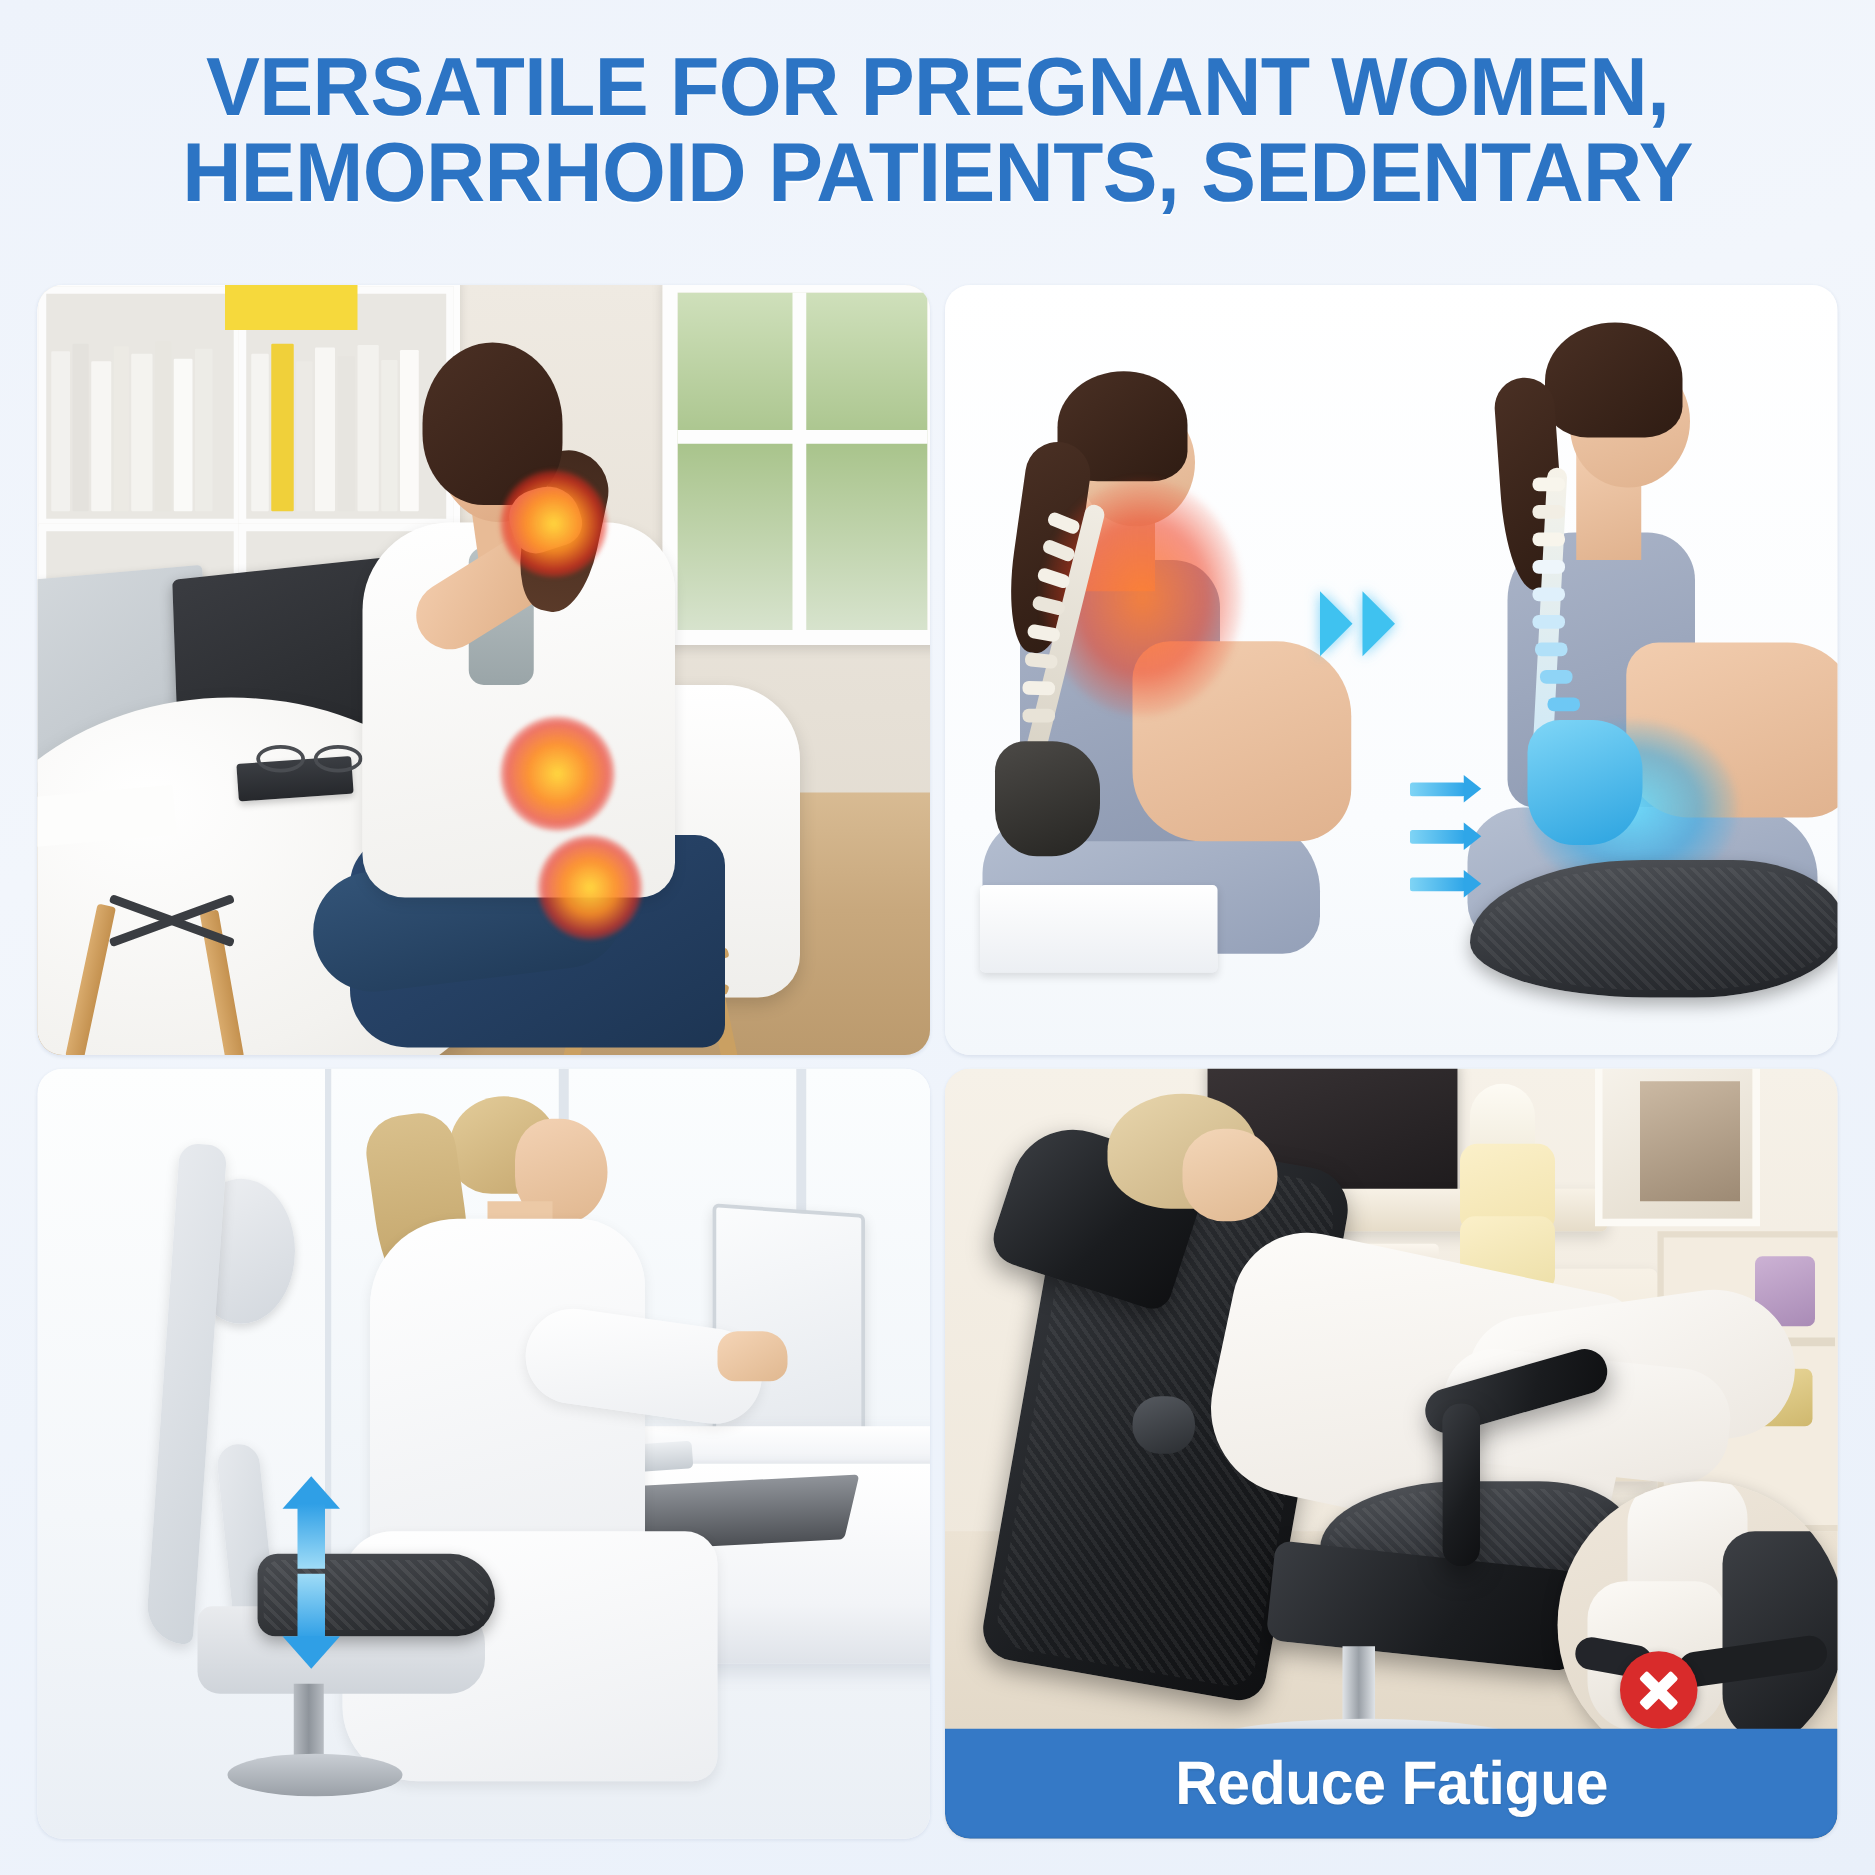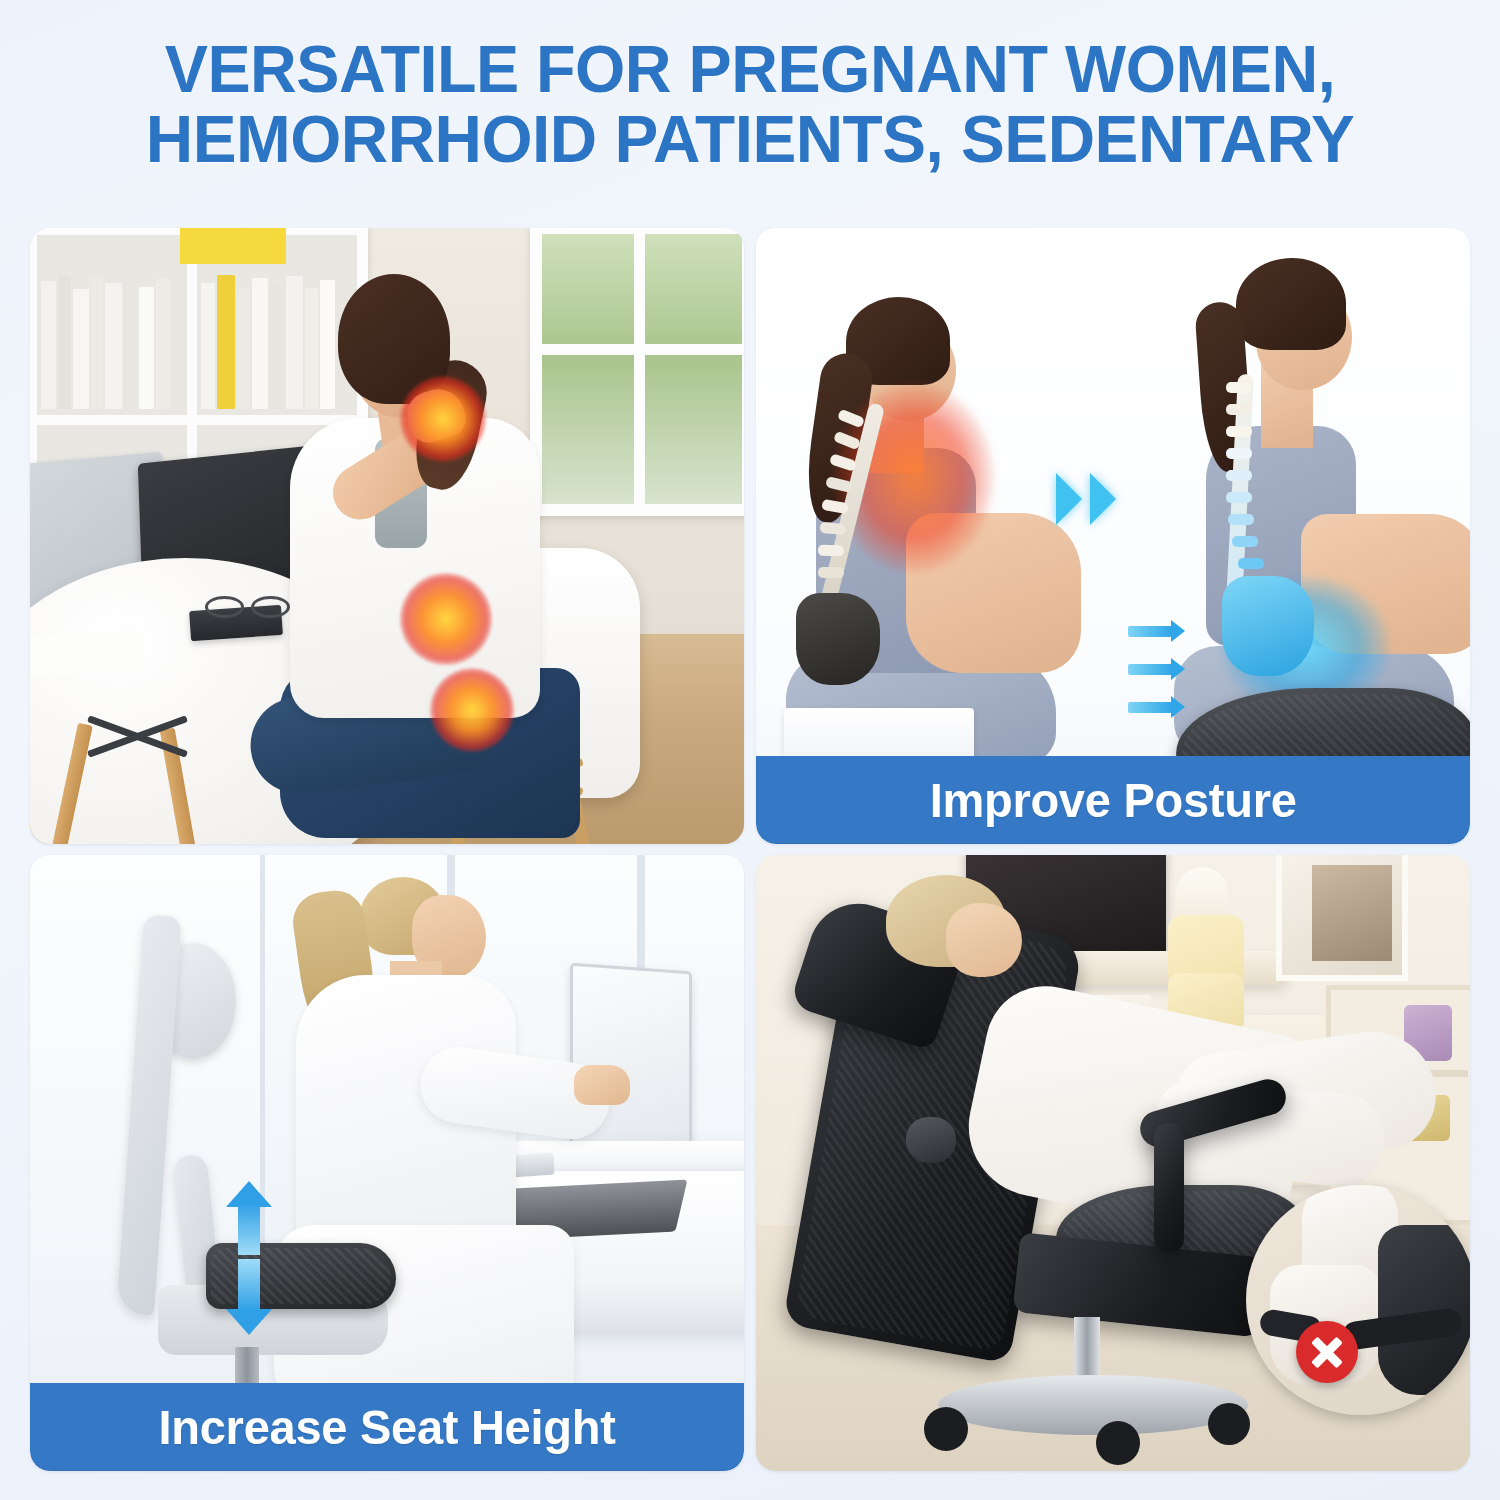--- a/index.html
+++ b/index.html
@@ -348,9 +348,6 @@
 
       <div class="cushion" style="left:420px;top:460px;width:300px;height:110px;"></div>
     </div>
-    <div class="caption">
-      <span>Improve Posture</span>
-    </div>
   </div>
 
   <div class="panel p-bl">

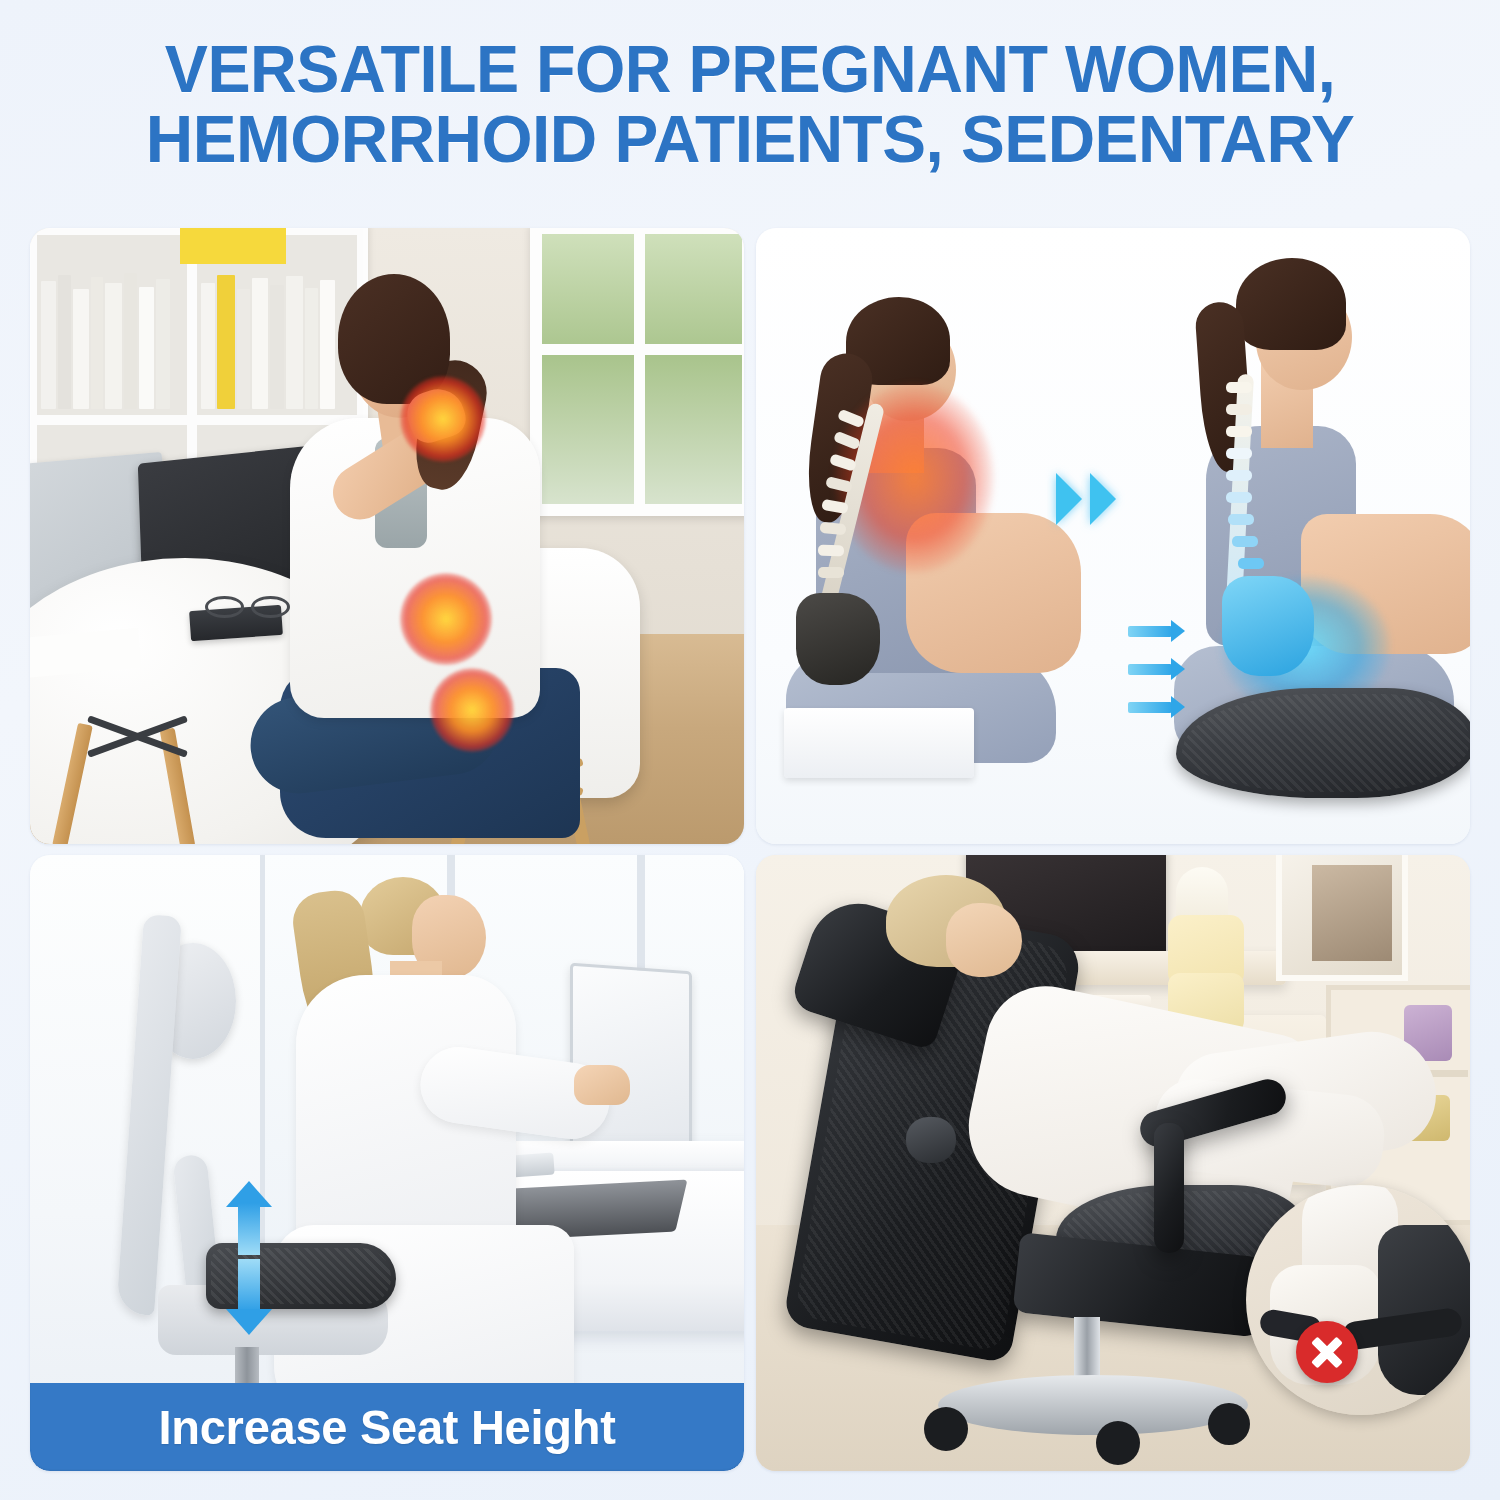--- a/index.html
+++ b/index.html
@@ -395,9 +395,6 @@
           <div class="head"></div>
       </div>
     </div>
-    <div class="caption">
-      <span>Increase Seat Height</span>
-    </div>
   </div>
 
   <div class="panel p-br">

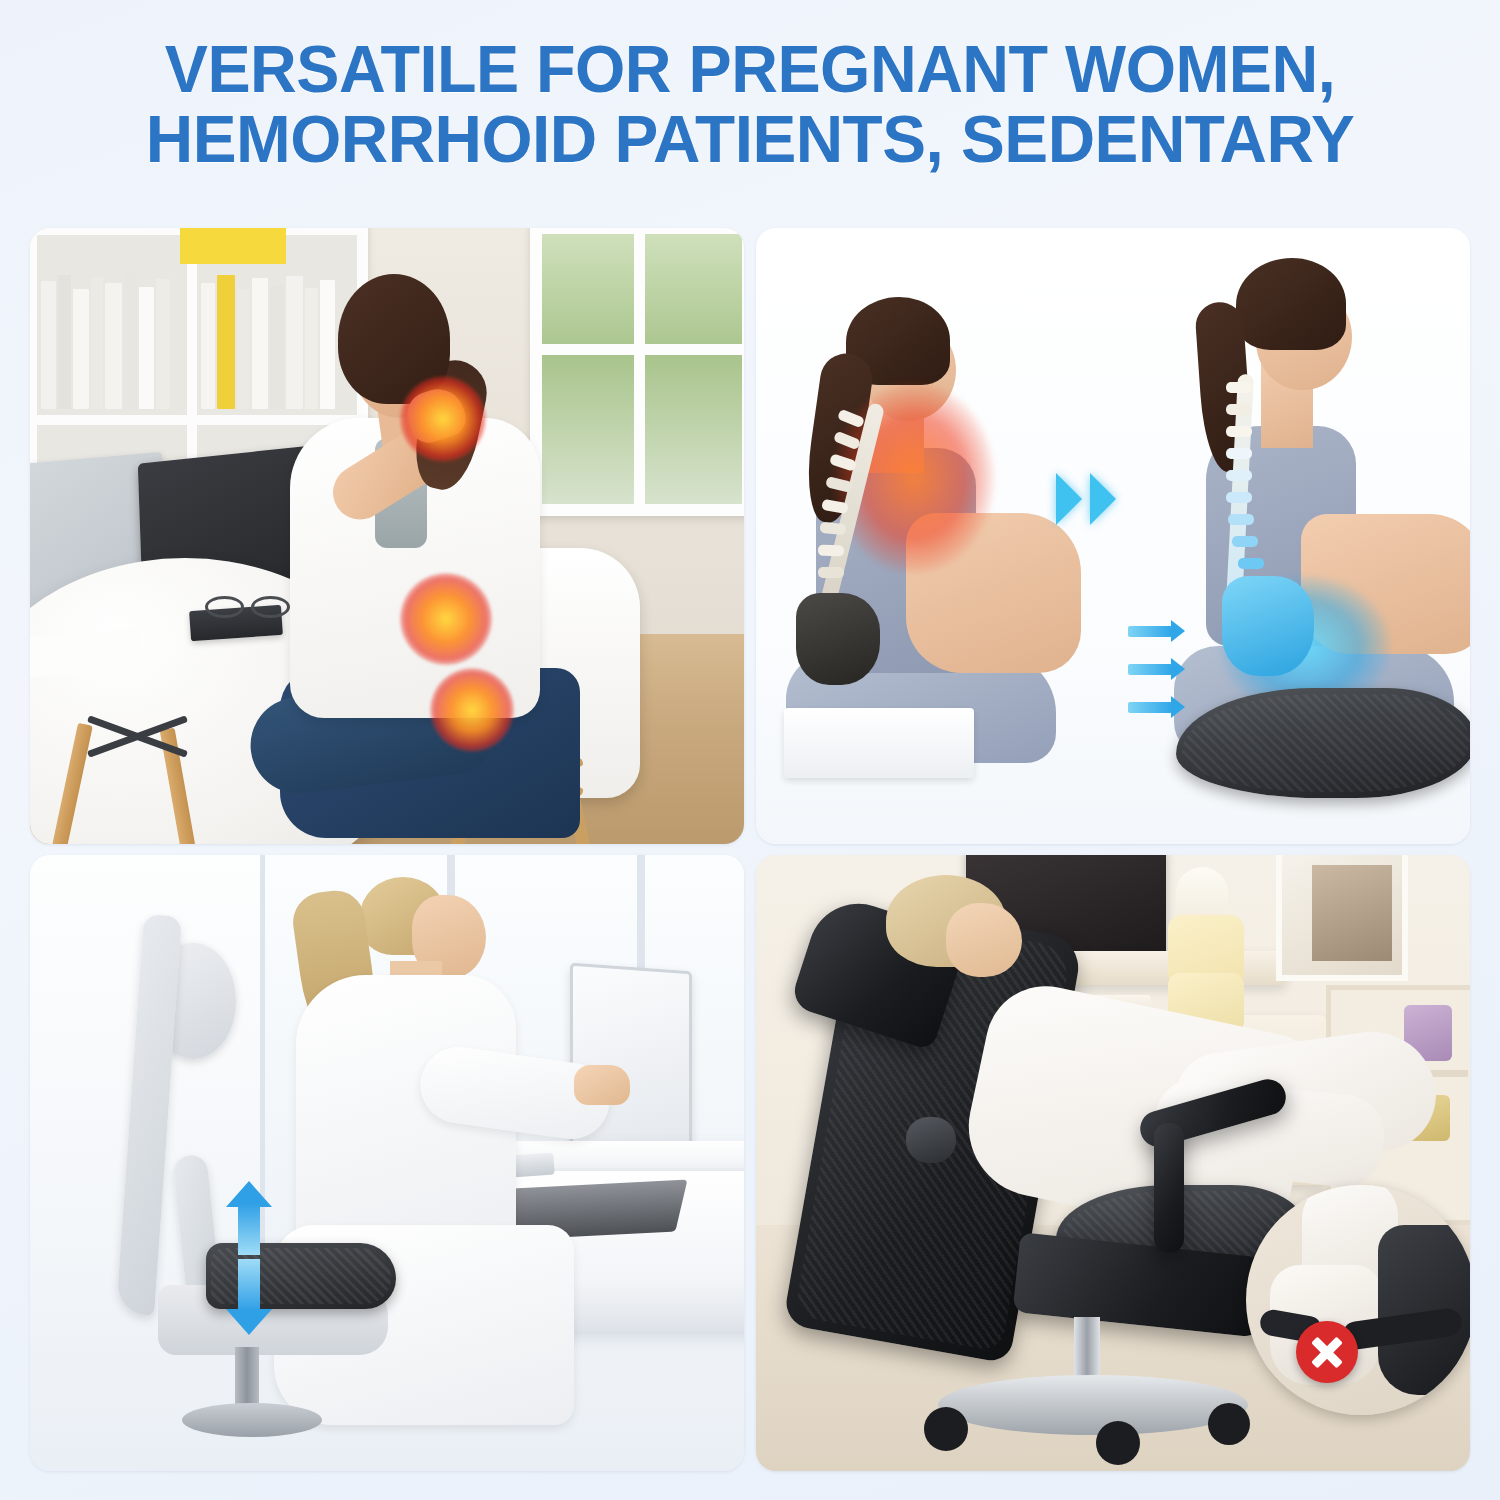--- a/index.html
+++ b/index.html
@@ -456,6 +456,9 @@
         <div class="bar" style="transform:rotate(-45deg);"></div>
       </div>
     </div>
+    <div class="caption">
+      <span>Reduce Fatigue</span>
+    </div>
   </div>
 
 </div>

